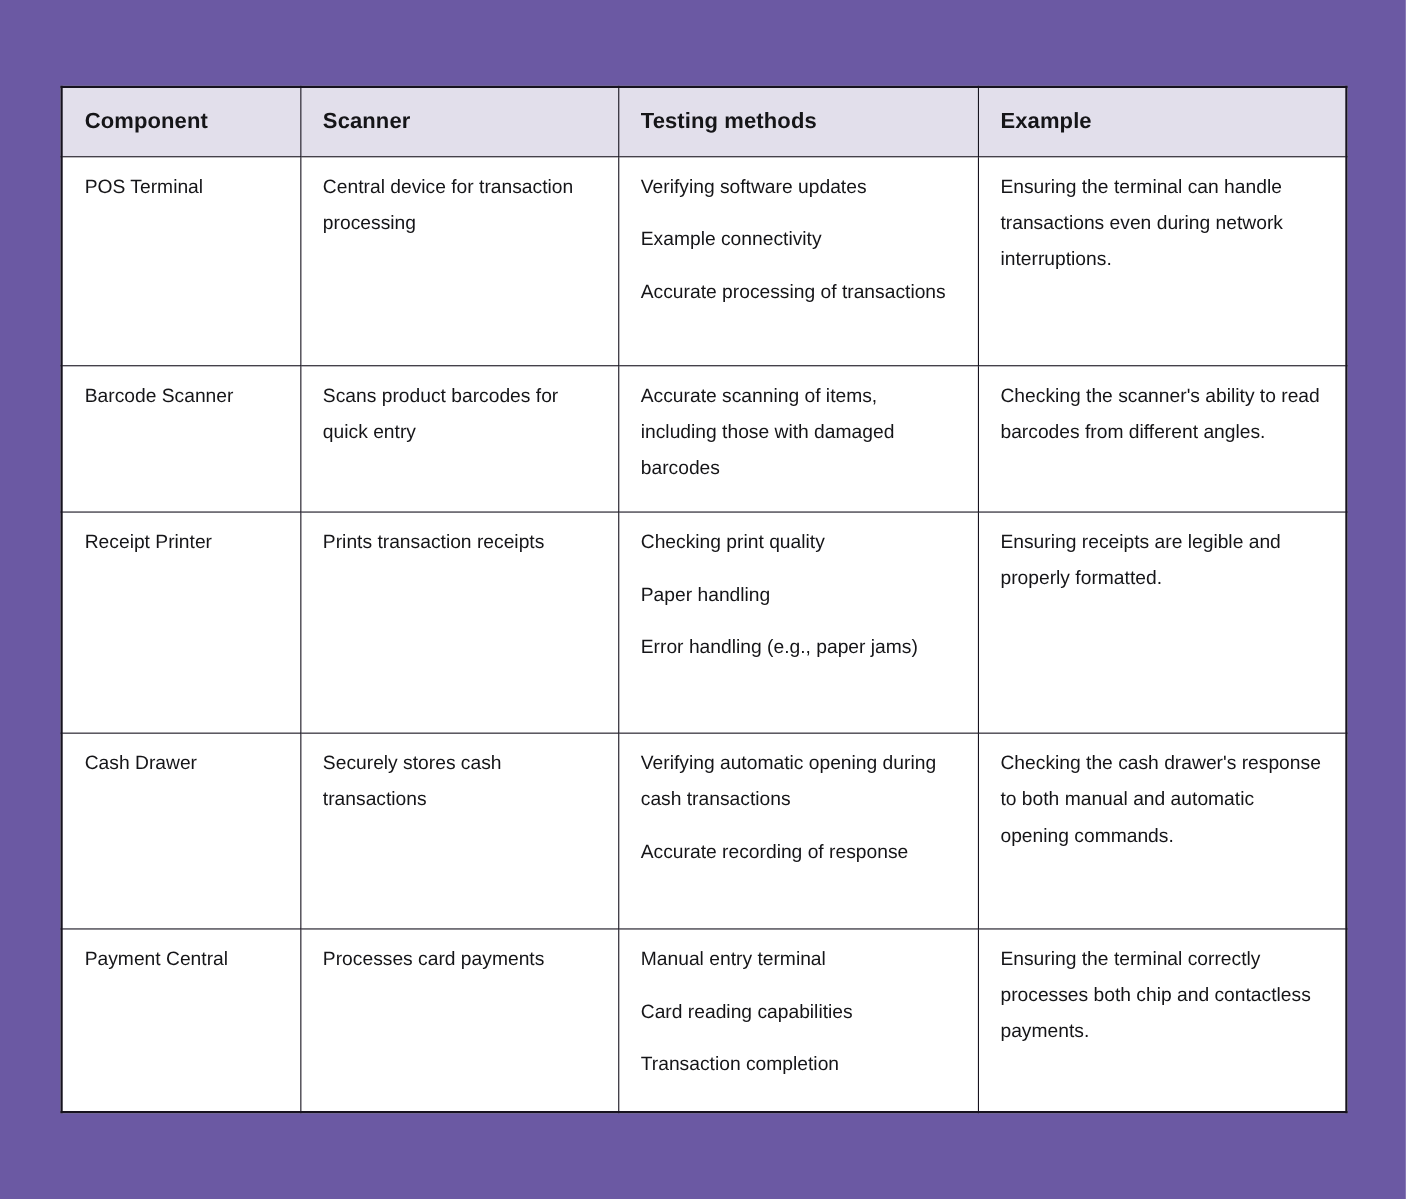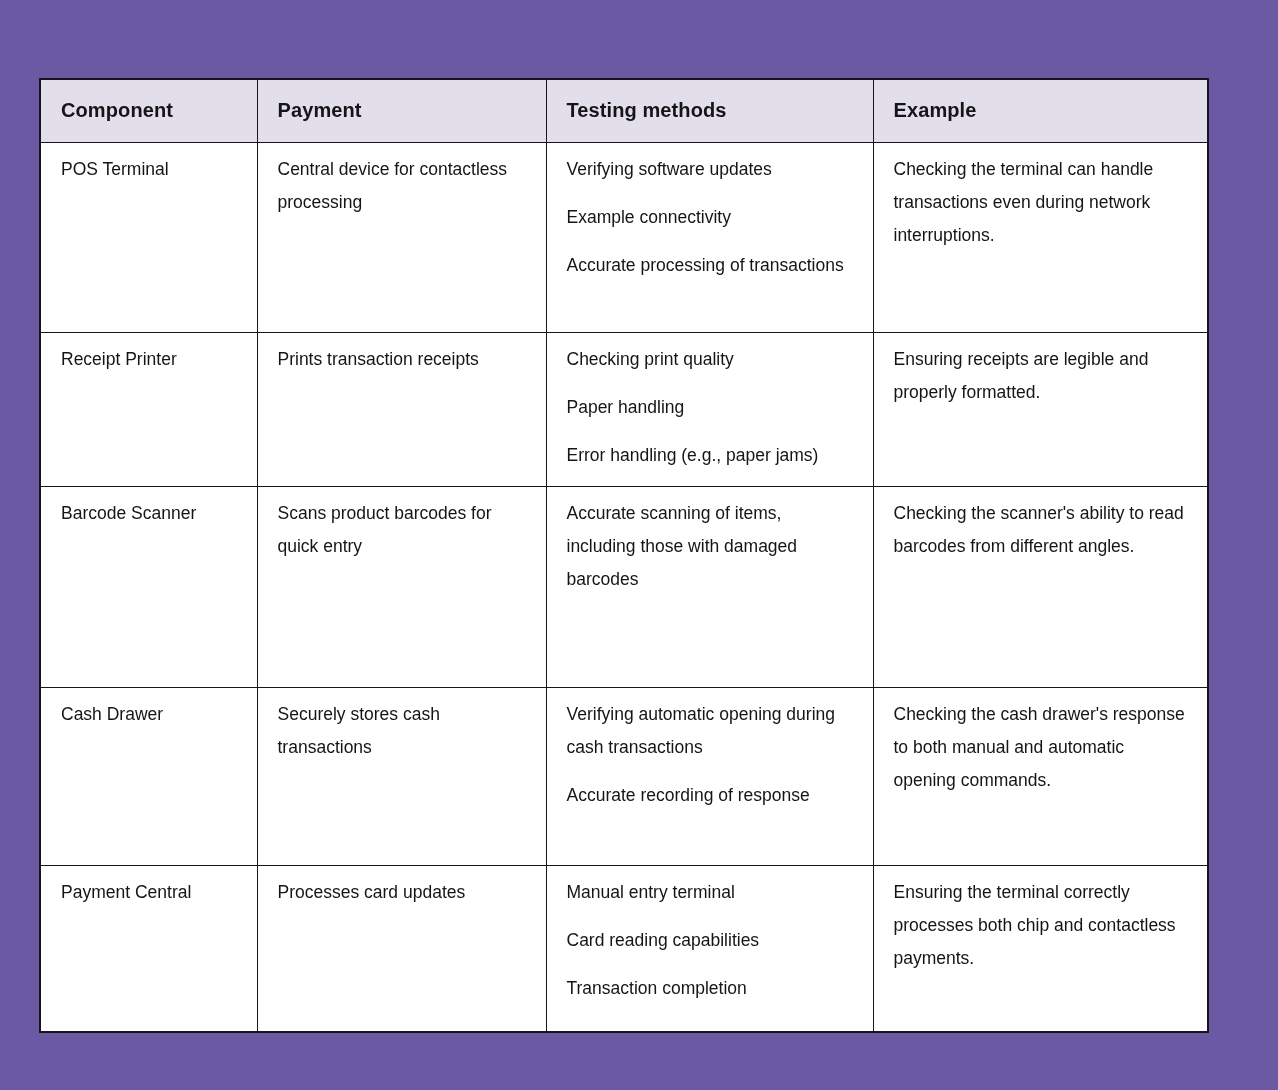--- a/index.html
+++ b/index.html
@@ -23,7 +23,7 @@
   }
   .table-wrap {
     position: absolute;
-    left: 39px;
+    left: 55px;
     top: 78px;
     width: 1168px;
   }

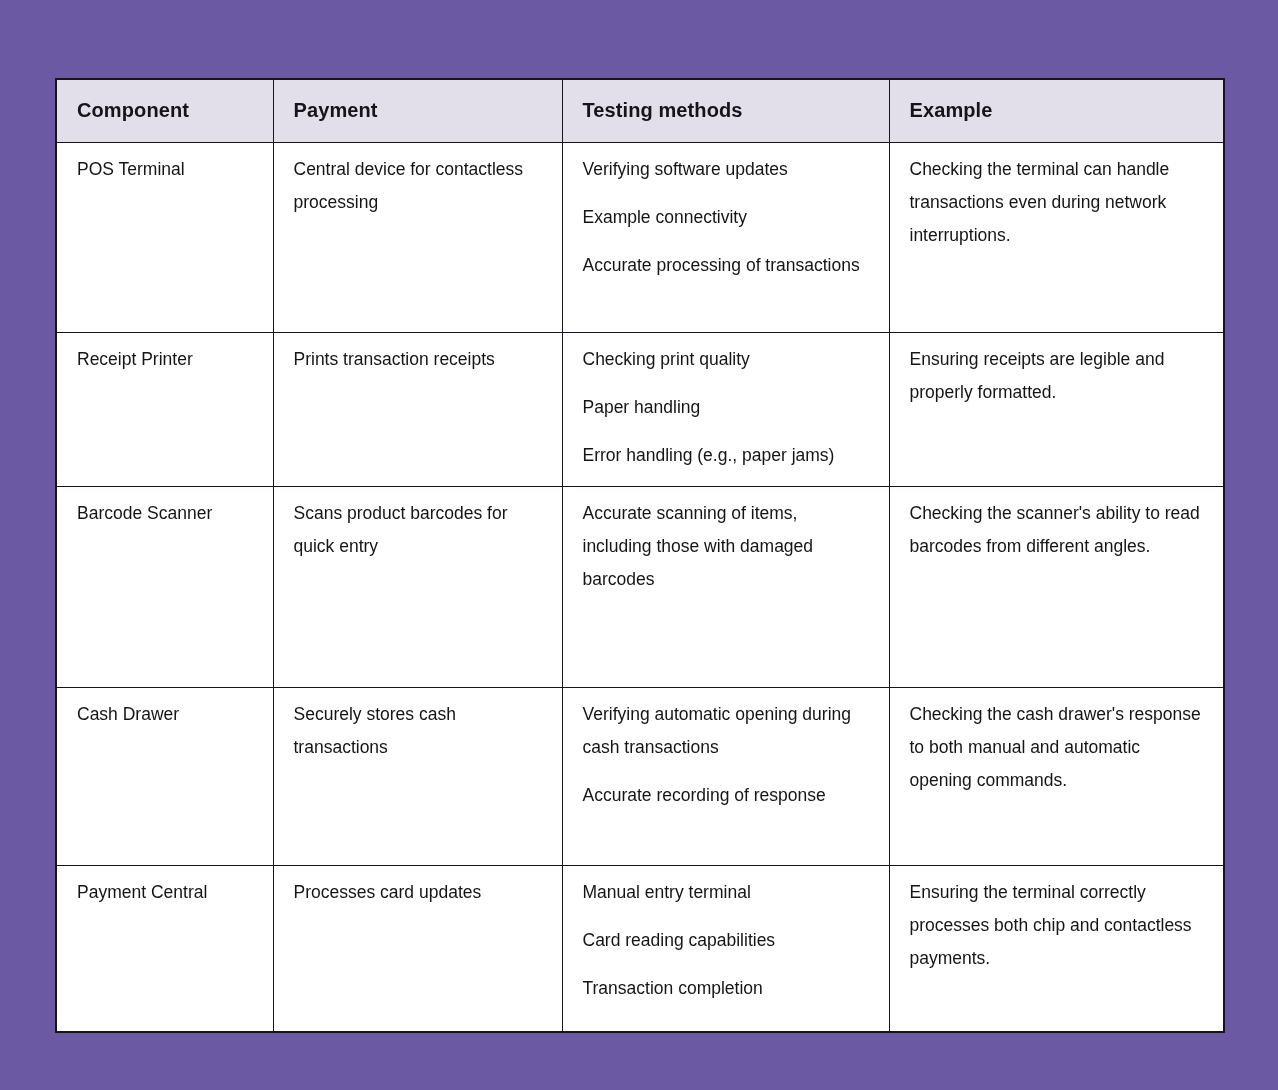--- a/index.html
+++ b/index.html
@@ -83,7 +83,7 @@
     <thead>
       <tr>
         <th>Component</th>
-        <th>Payment</th>
+        <th>Scanner</th>
         <th>Testing methods</th>
         <th>Example</th>
       </tr>

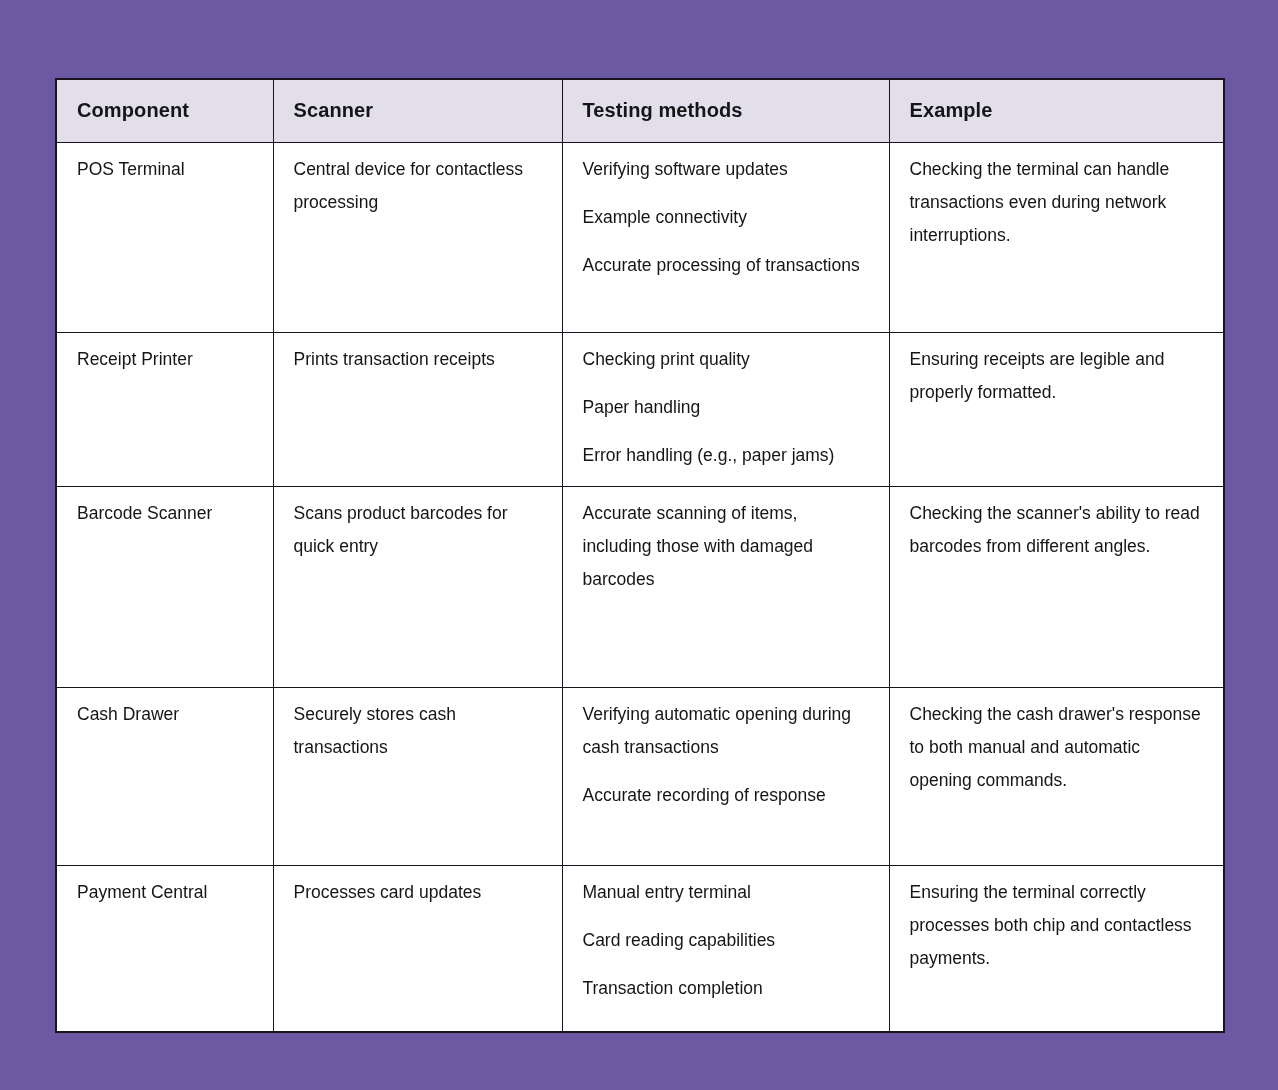--- a/index.html
+++ b/index.html
@@ -94,7 +94,7 @@
             <p>POS Terminal</p>
           </td>
           <td>
-            <p>Central device for contactless processing</p>
+            <p>Central device for transaction processing</p>
           </td>
           <td>
             <p>Verifying software updates</p>

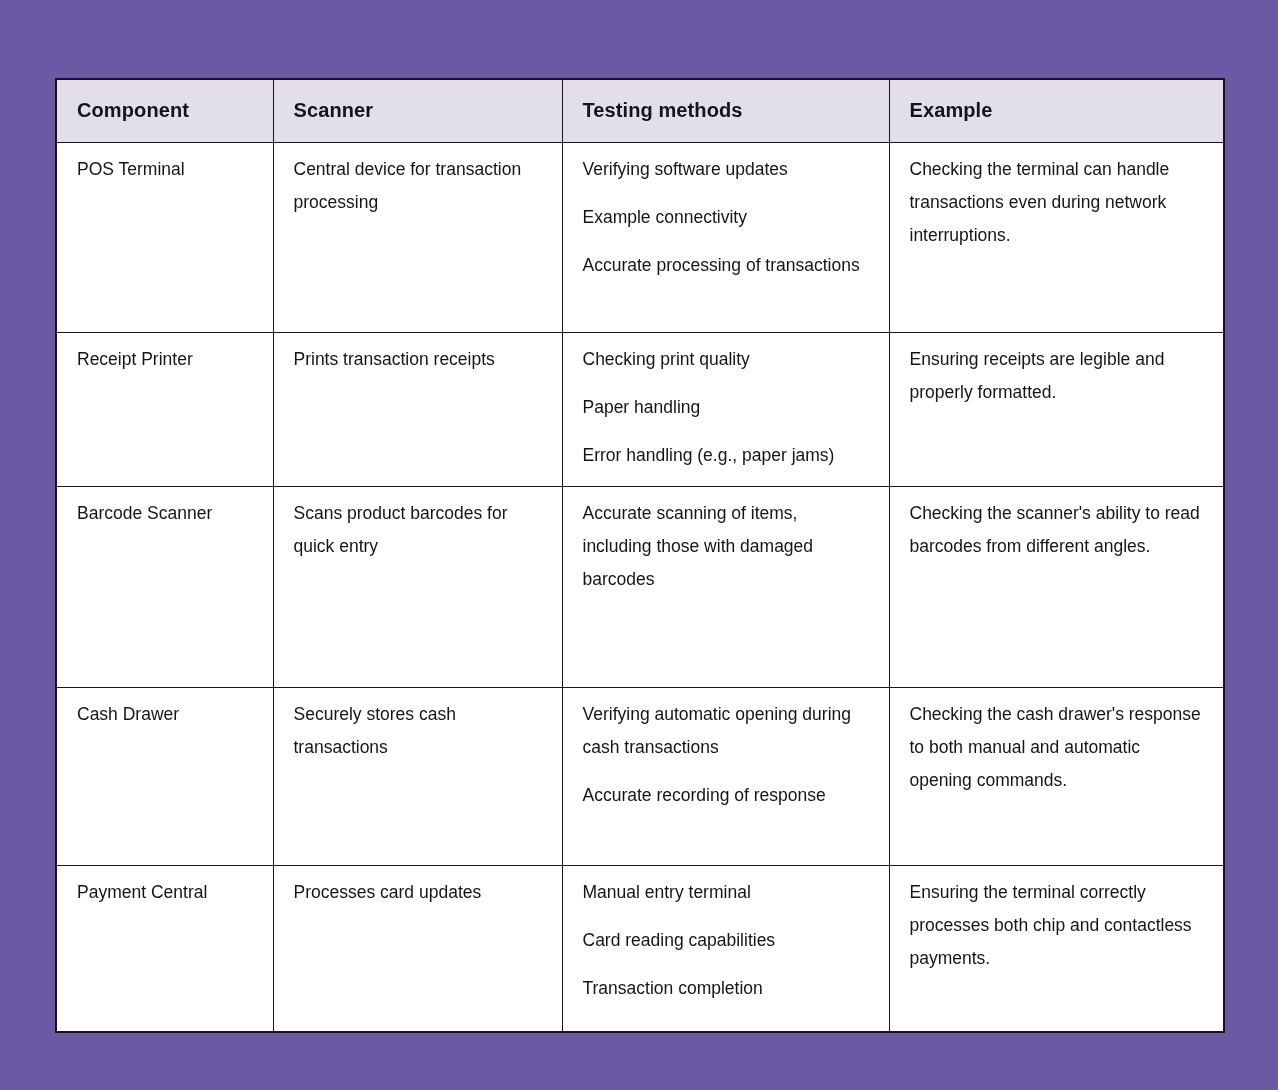--- a/index.html
+++ b/index.html
@@ -102,7 +102,7 @@
             <p>Accurate processing of transactions</p>
           </td>
           <td>
-            <p>Checking the terminal can handle transactions even during network interruptions.</p>
+            <p>Ensuring the terminal can handle transactions even during network interruptions.</p>
           </td>
         </tr>
         <tr>

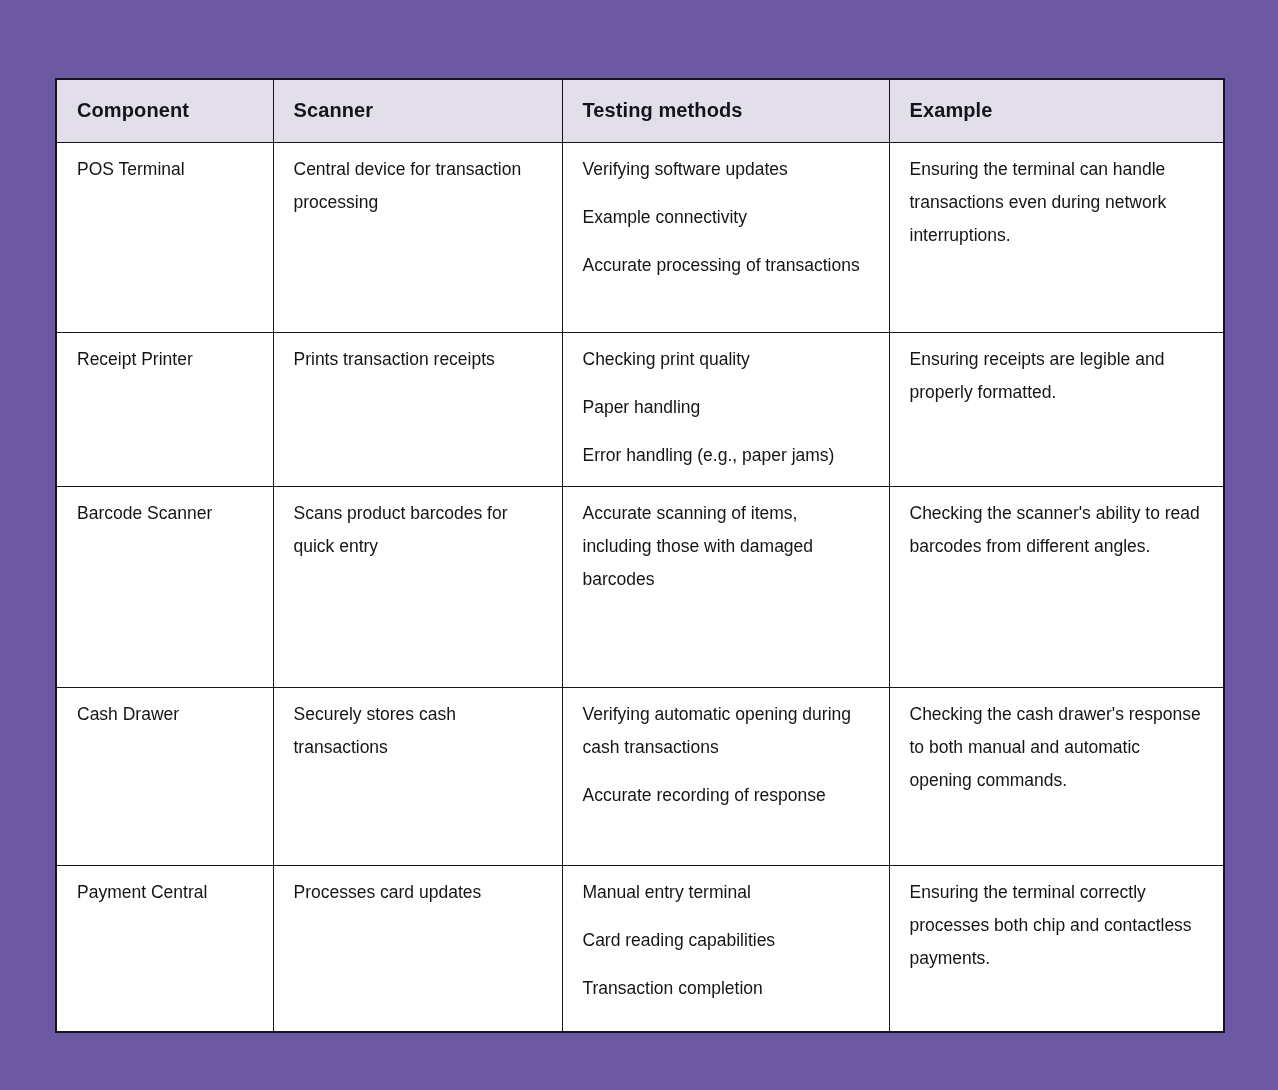--- a/index.html
+++ b/index.html
@@ -107,6 +107,20 @@
         </tr>
         <tr>
           <td>
+            <p>Barcode Scanner</p>
+          </td>
+          <td>
+            <p>Scans product barcodes for quick entry</p>
+          </td>
+          <td>
+            <p>Accurate scanning of items, including those with damaged barcodes</p>
+          </td>
+          <td>
+            <p>Checking the scanner's ability to read barcodes from different angles.</p>
+          </td>
+        </tr>
+        <tr>
+          <td>
             <p>Receipt Printer</p>
           </td>
           <td>
@@ -119,20 +133,6 @@
           </td>
           <td>
             <p>Ensuring receipts are legible and properly formatted.</p>
-          </td>
-        </tr>
-        <tr>
-          <td>
-            <p>Barcode Scanner</p>
-          </td>
-          <td>
-            <p>Scans product barcodes for quick entry</p>
-          </td>
-          <td>
-            <p>Accurate scanning of items, including those with damaged barcodes</p>
-          </td>
-          <td>
-            <p>Checking the scanner's ability to read barcodes from different angles.</p>
           </td>
         </tr>
         <tr>

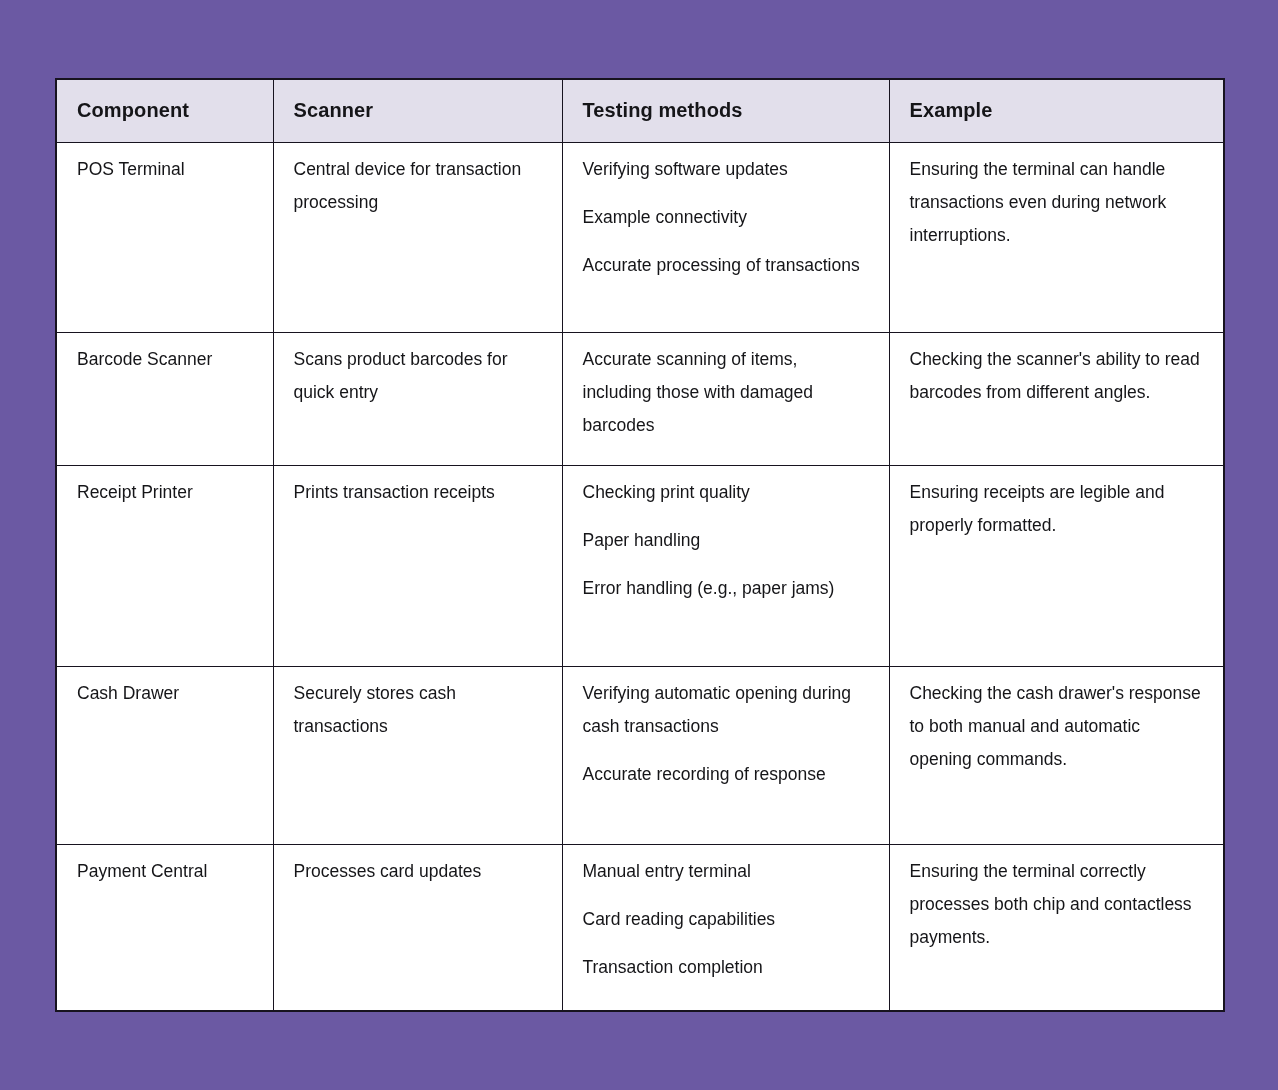--- a/index.html
+++ b/index.html
@@ -155,7 +155,7 @@
             <p>Payment Central</p>
           </td>
           <td>
-            <p>Processes card updates</p>
+            <p>Processes card payments</p>
           </td>
           <td>
             <p>Manual entry terminal</p>

